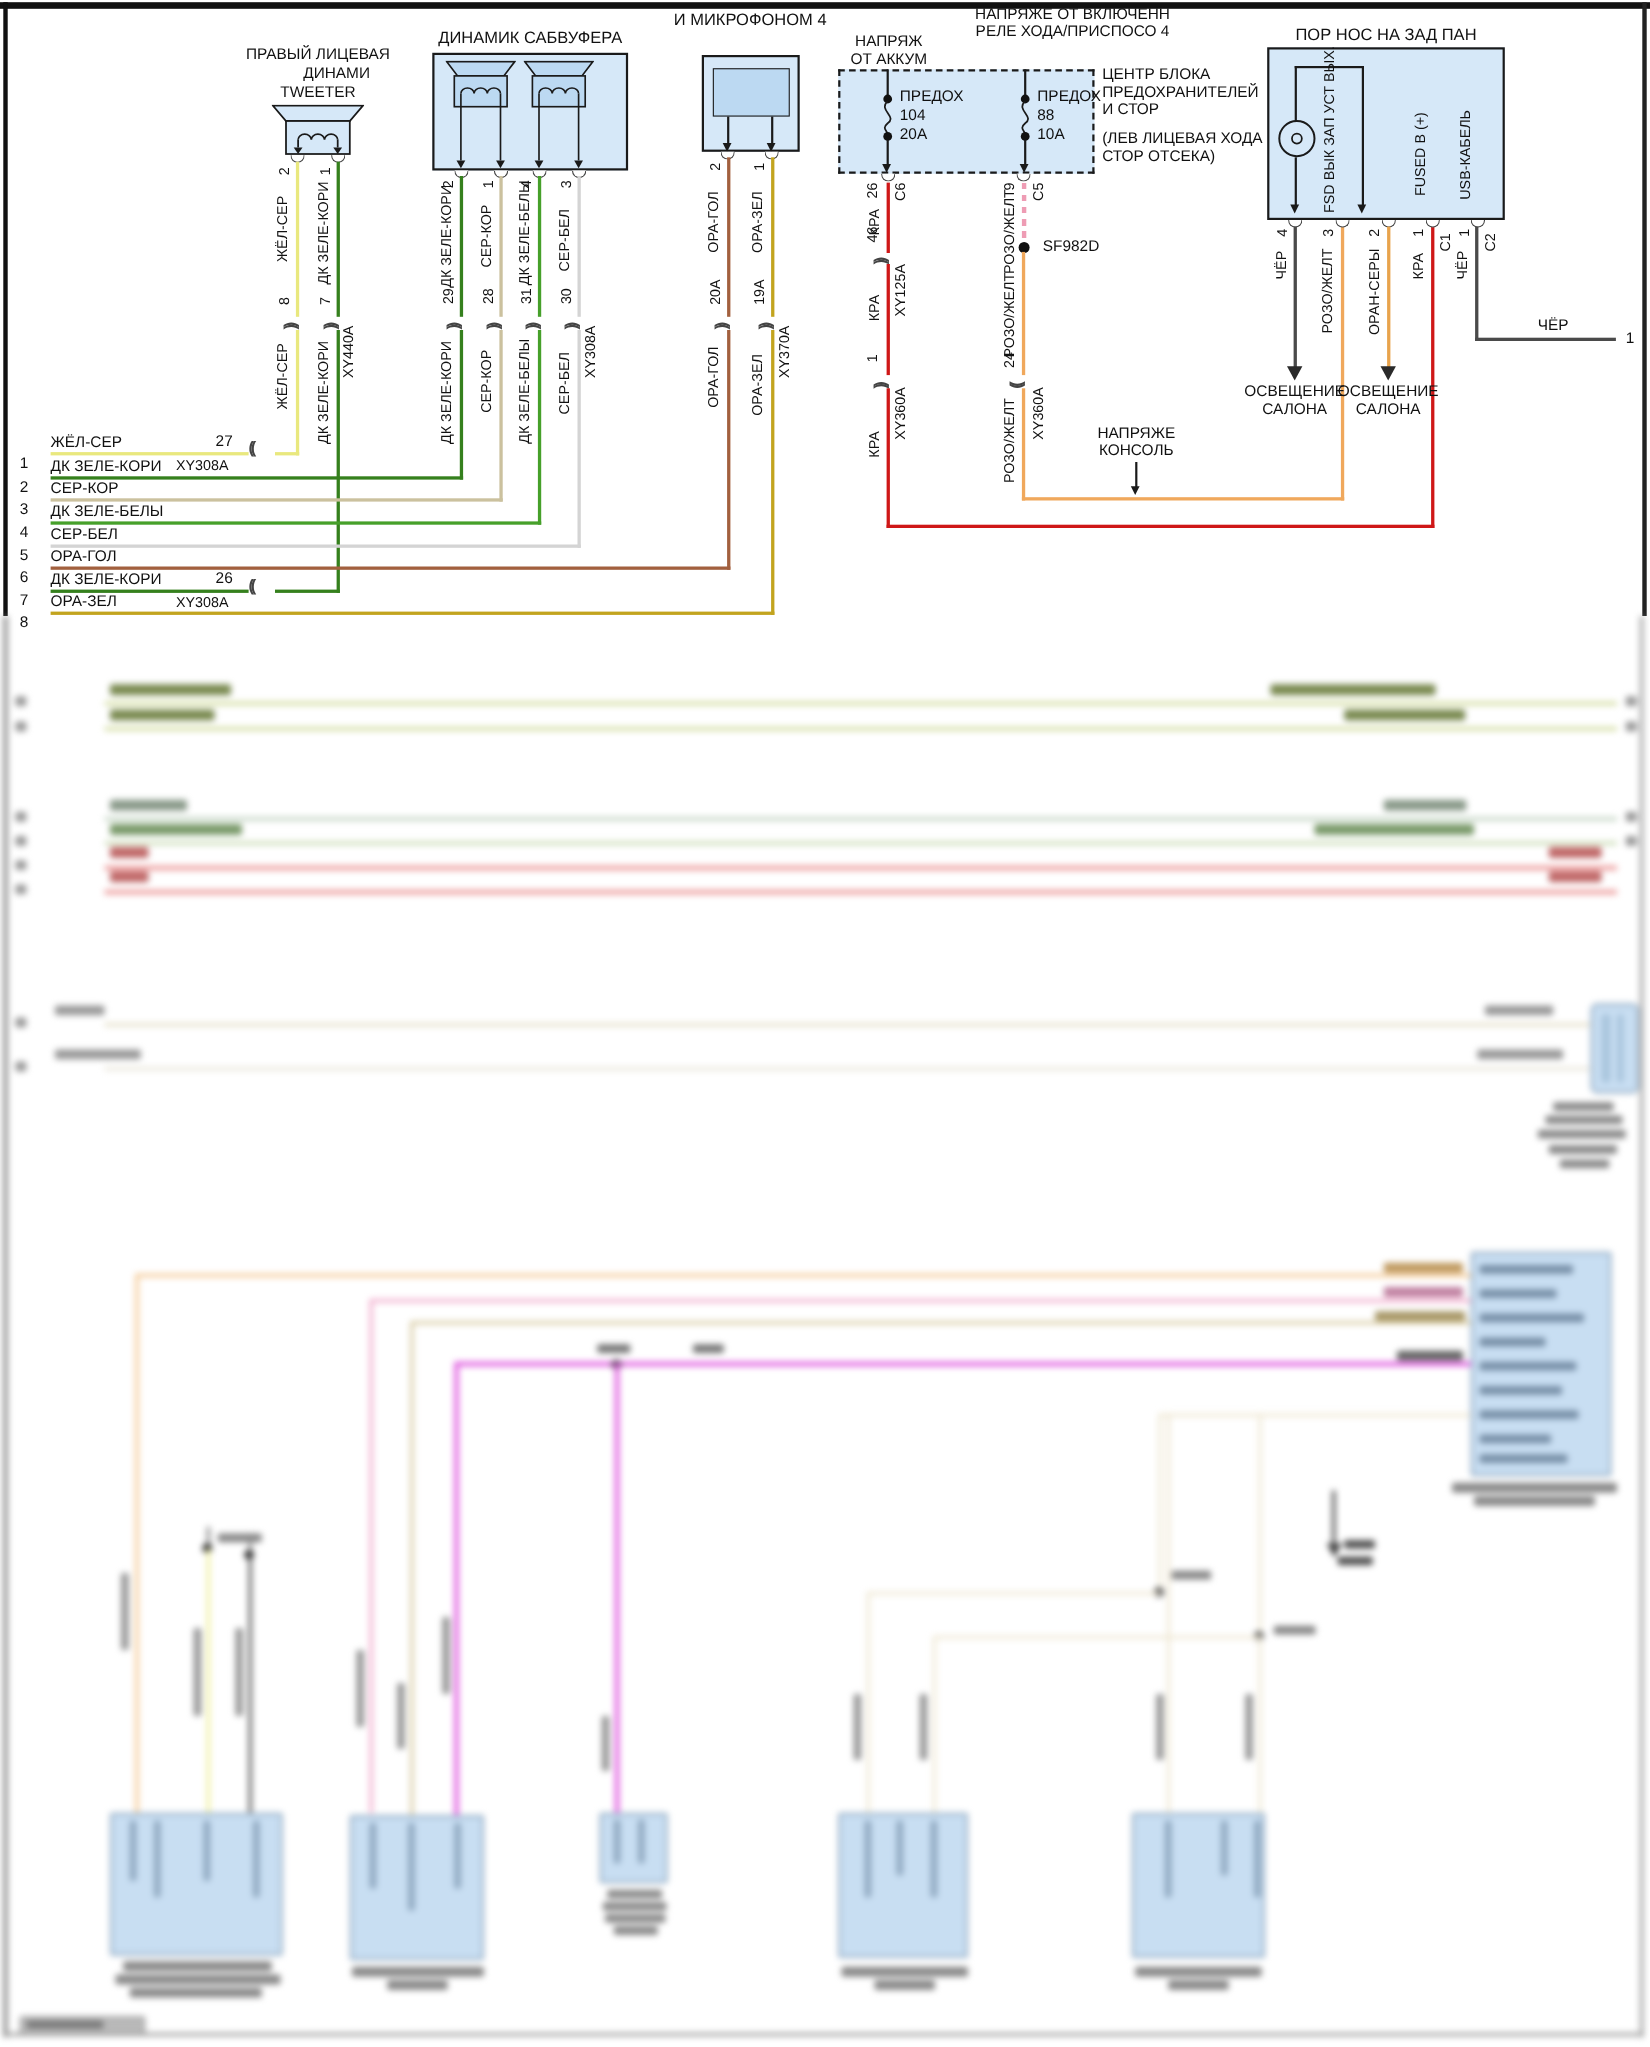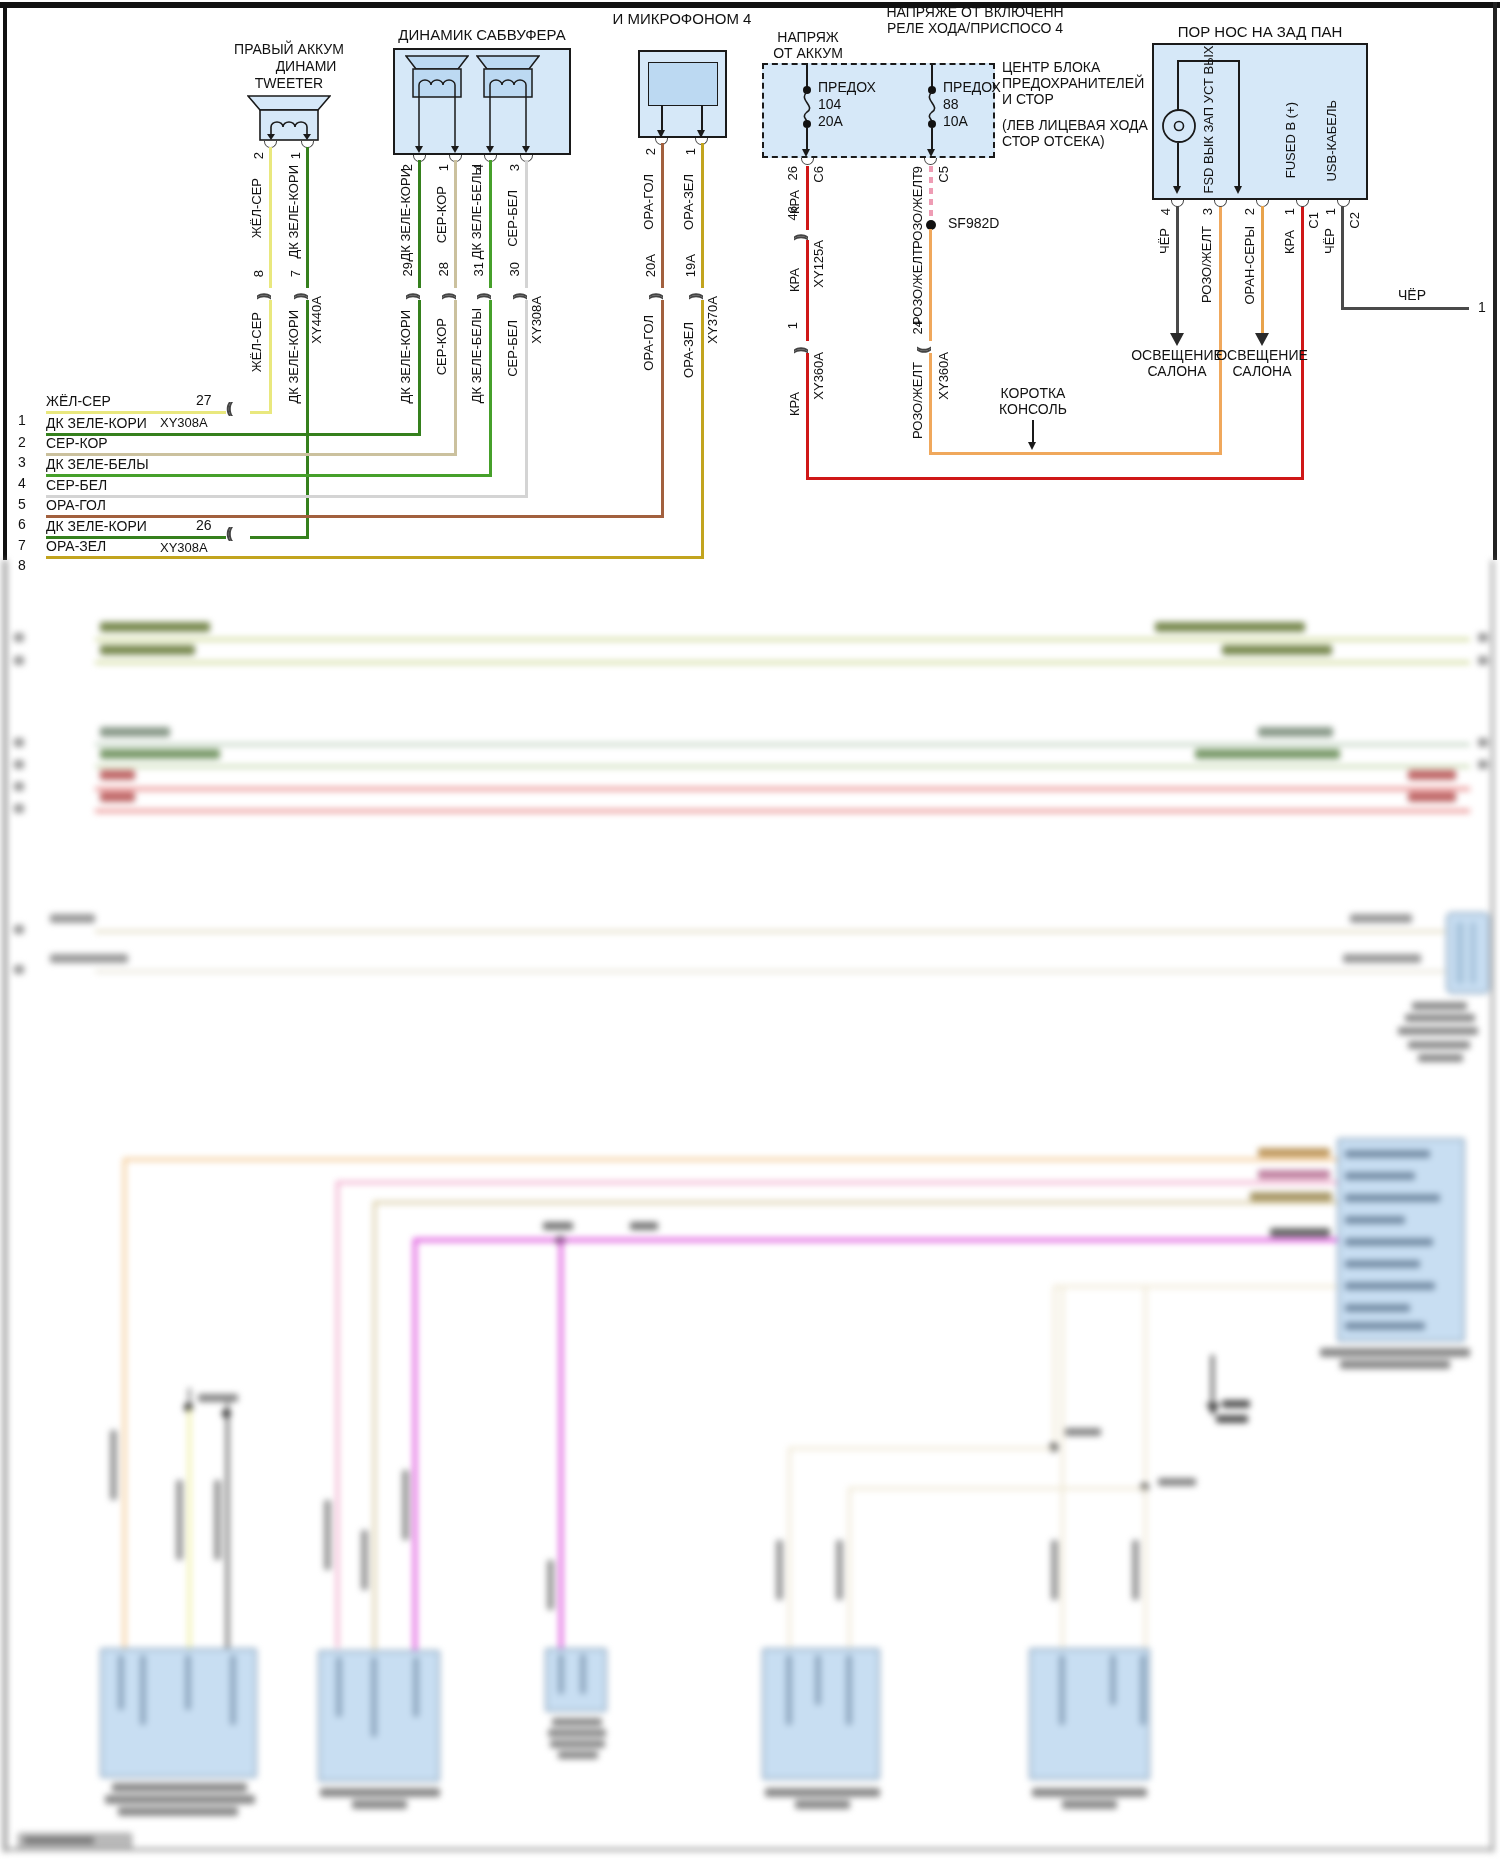--- a/index.html
+++ b/index.html
@@ -34,7 +34,7 @@
   <div class="ln" style="left:3px;top:2px;width:4px;height:558px;background:#111"></div>
   <div class="ln" style="left:1493px;top:2px;width:4px;height:558px;background:#222"></div>
 
-  <div class="lbl c" style="left:289px;top:42px">ПРАВЫЙ АККУМ</div>
+  <div class="lbl c" style="left:289px;top:42px">ПРАВЫЙ ЛИЦЕВАЯ</div>
   <div class="lbl c" style="left:306px;top:59px">ДИНАМИ</div>
   <div class="lbl c" style="left:289px;top:76px">TWEETER</div>
   <svg class="a" style="left:247px;top:95px" width="84" height="47">

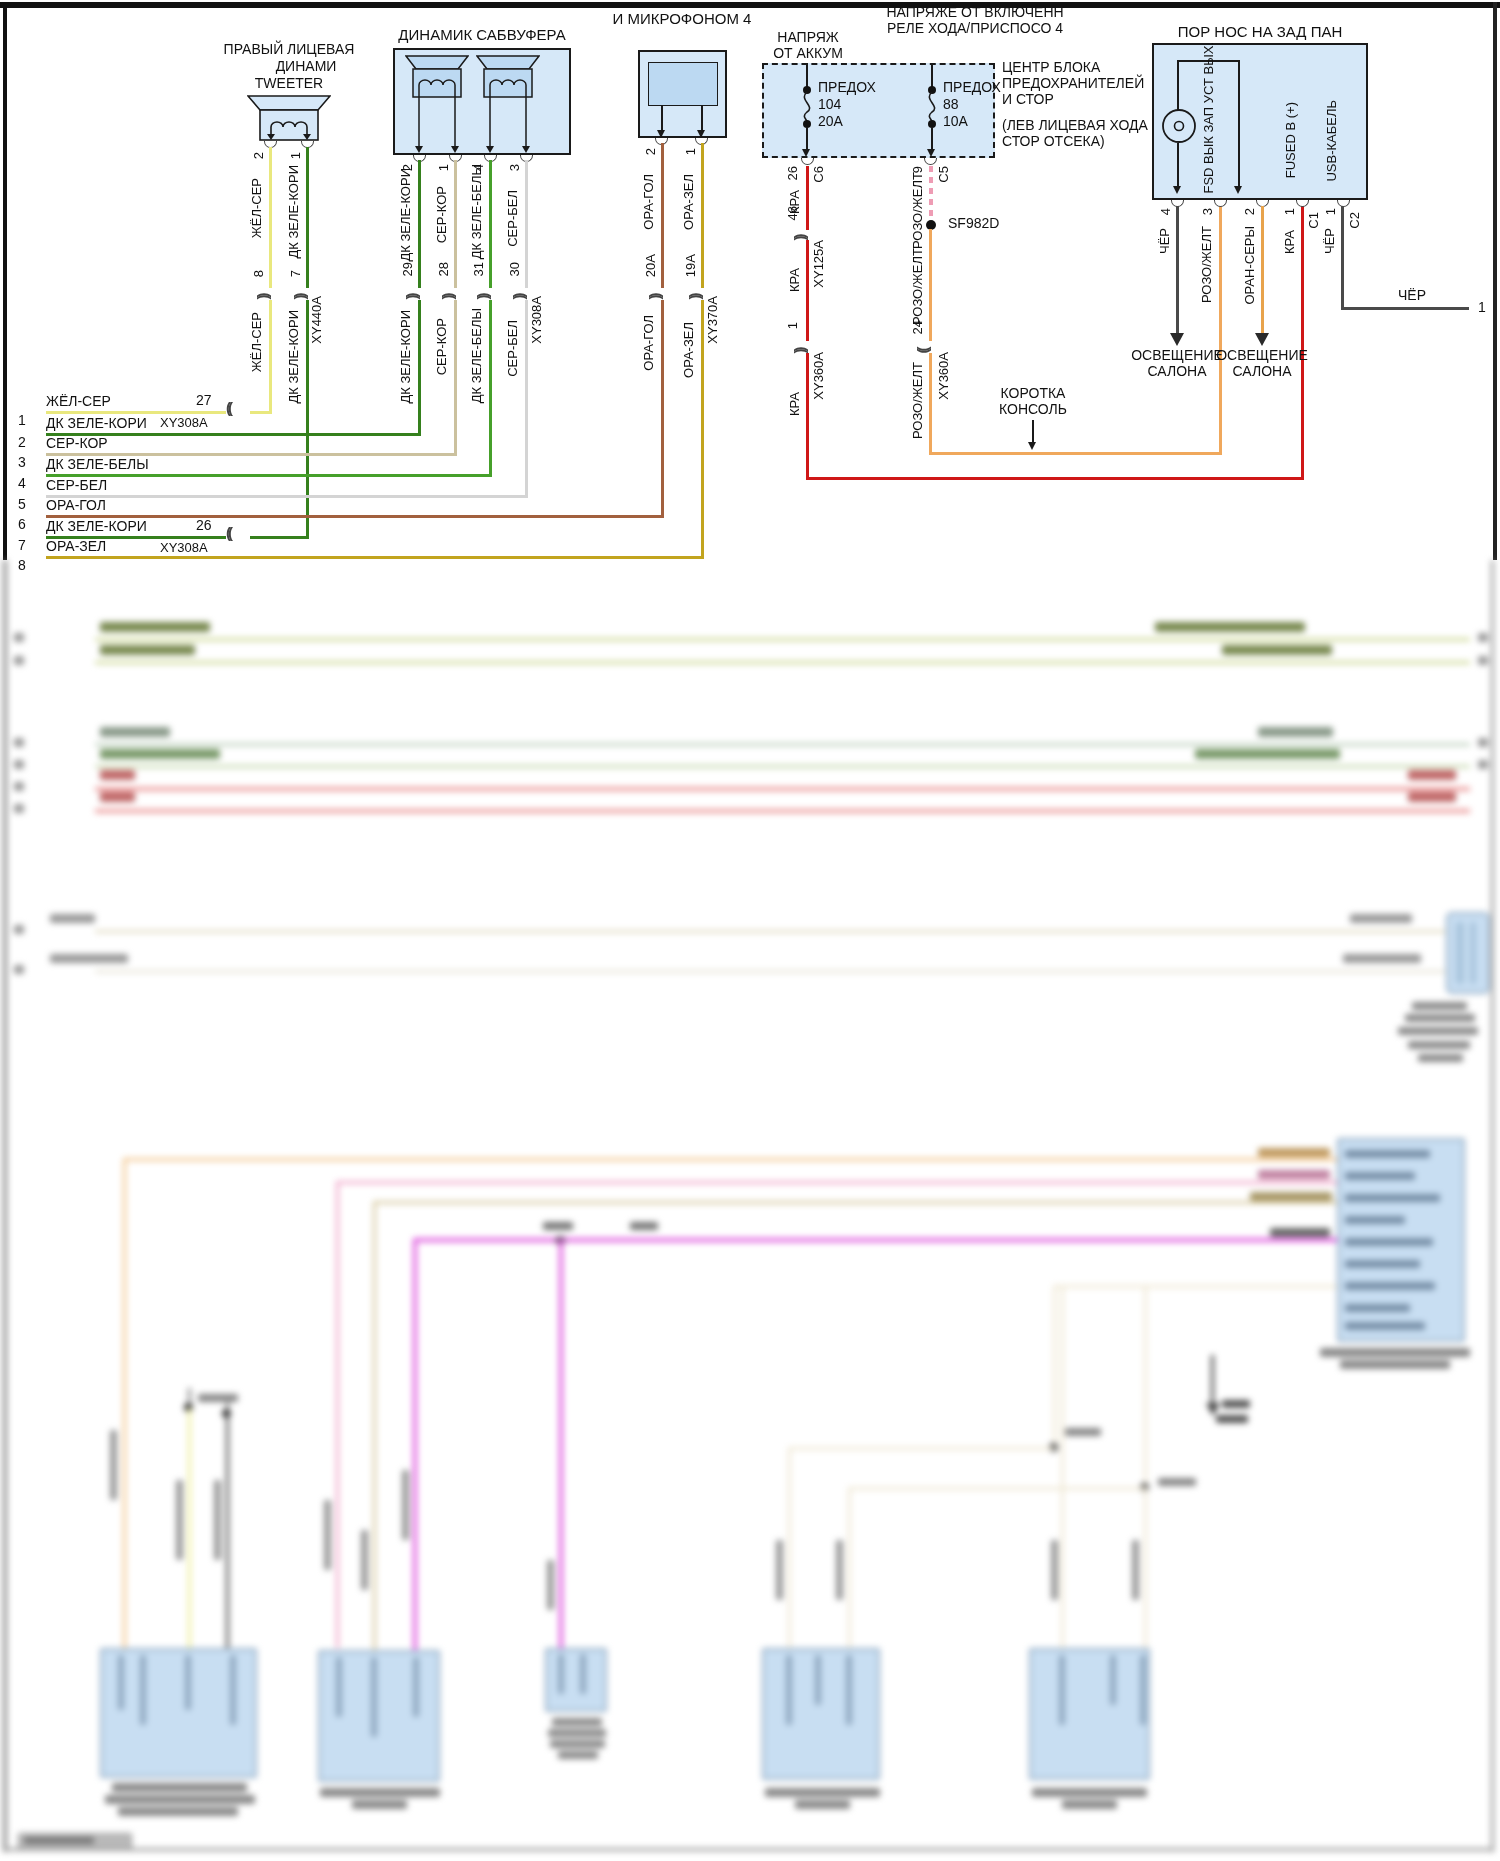--- a/index.html
+++ b/index.html
@@ -211,7 +211,7 @@
   <div class="ln" style="left:929px;top:452px;width:293px;height:3px;background:#f0a85c"></div>
   <div class="ln" style="left:1219px;top:204px;width:3px;height:251px;background:#f0a85c"></div>
 
-  <div class="lbl c" style="left:1033px;top:386px">КОРОТКА</div>
+  <div class="lbl c" style="left:1033px;top:386px">НАПРЯЖЕ</div>
   <div class="lbl c" style="left:1033px;top:402px">КОНСОЛЬ</div>
   <div class="ln" style="left:1032px;top:420px;width:2px;height:23px"></div>
   <div class="arrS" style="left:1028px;top:442px"></div>

